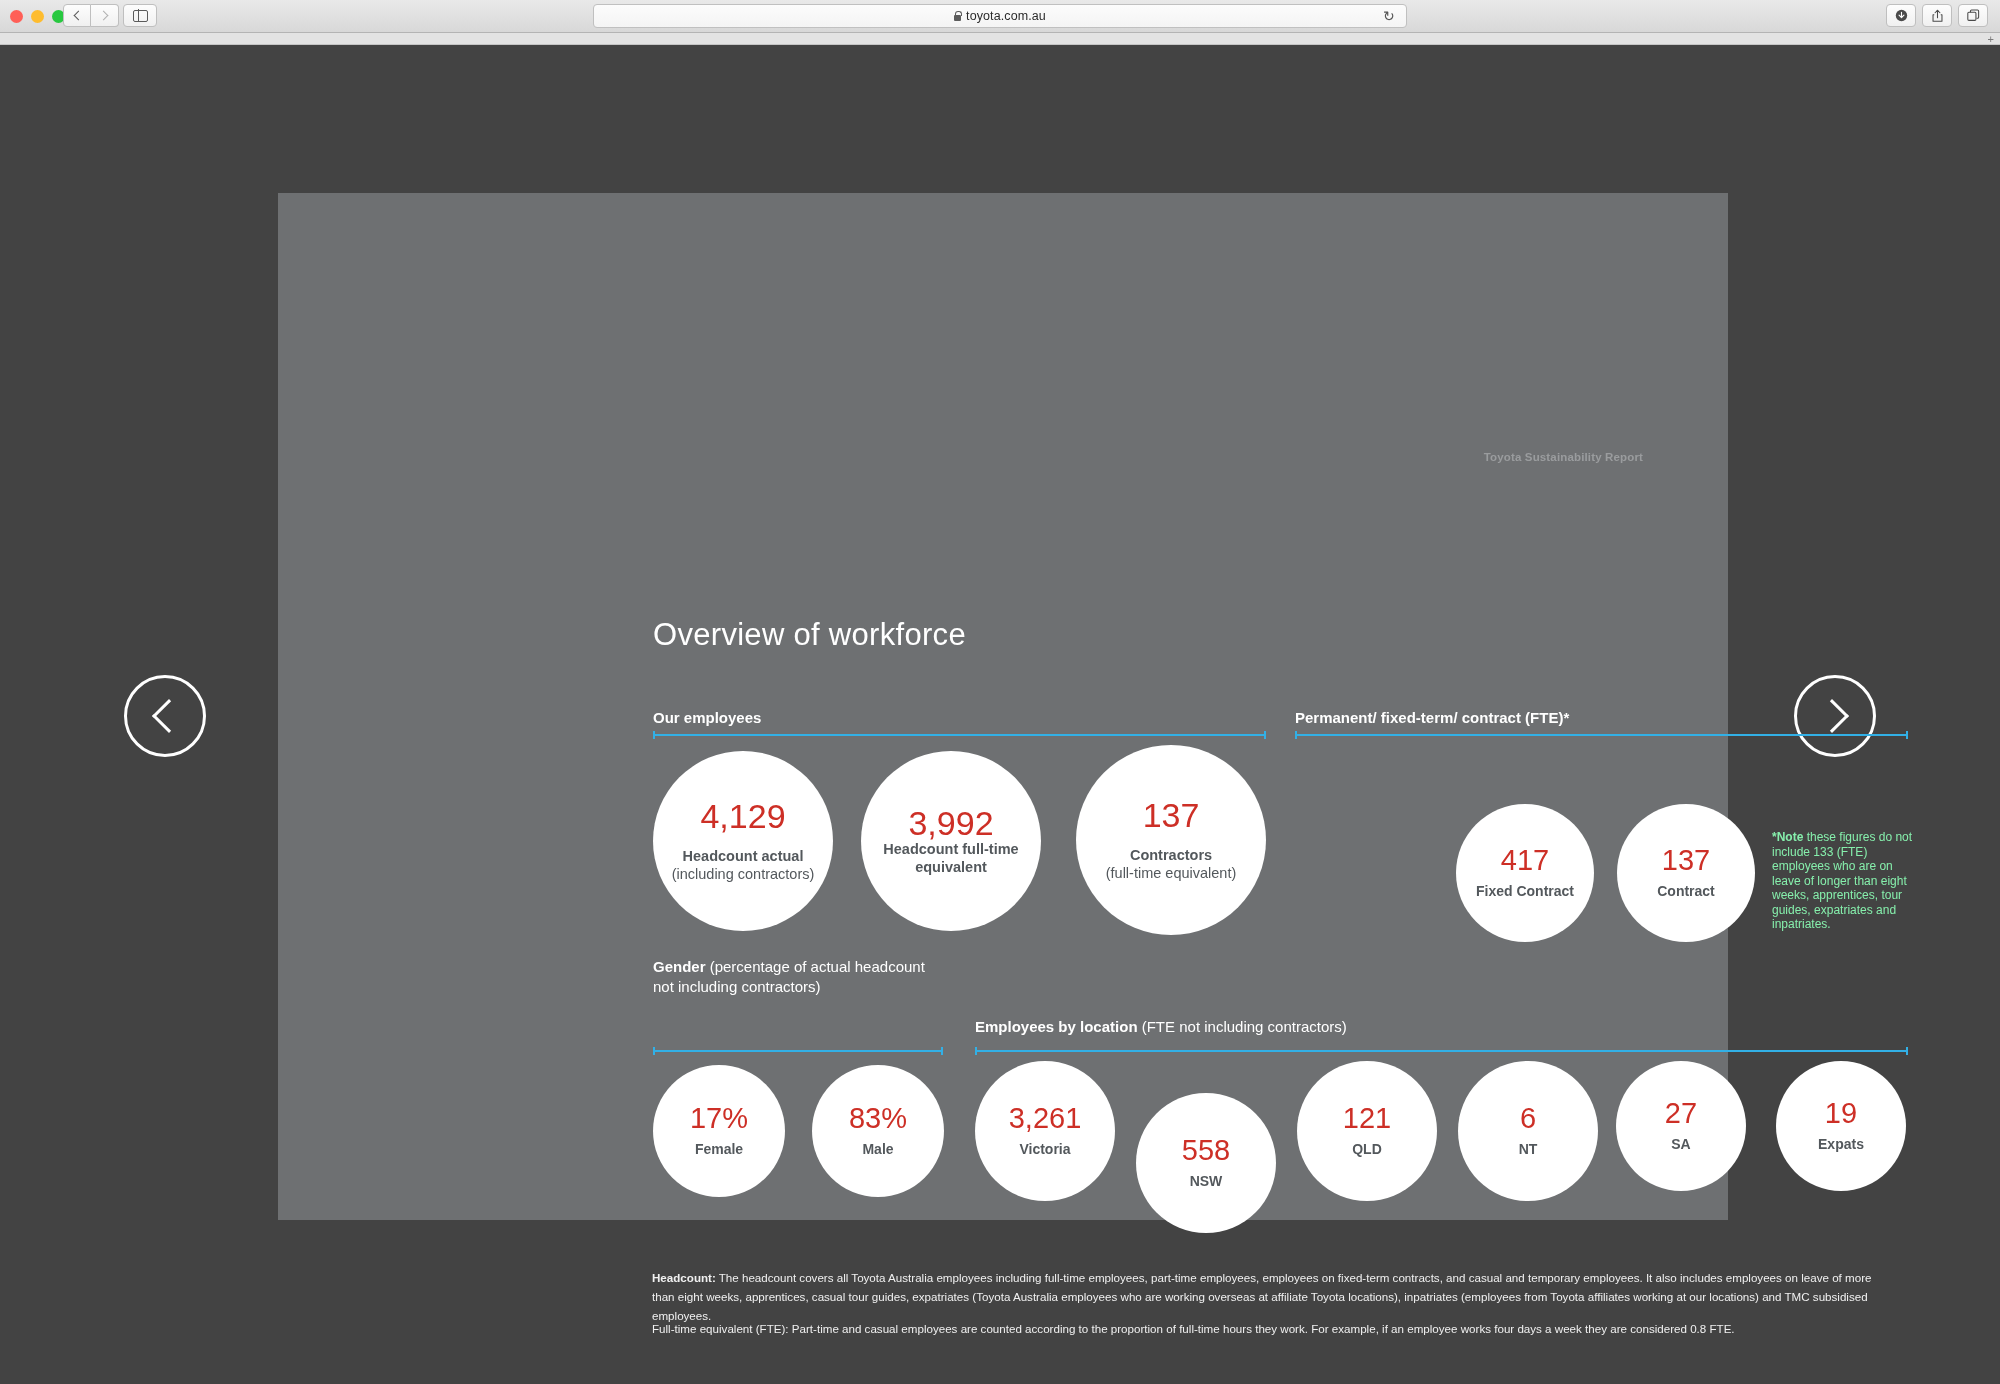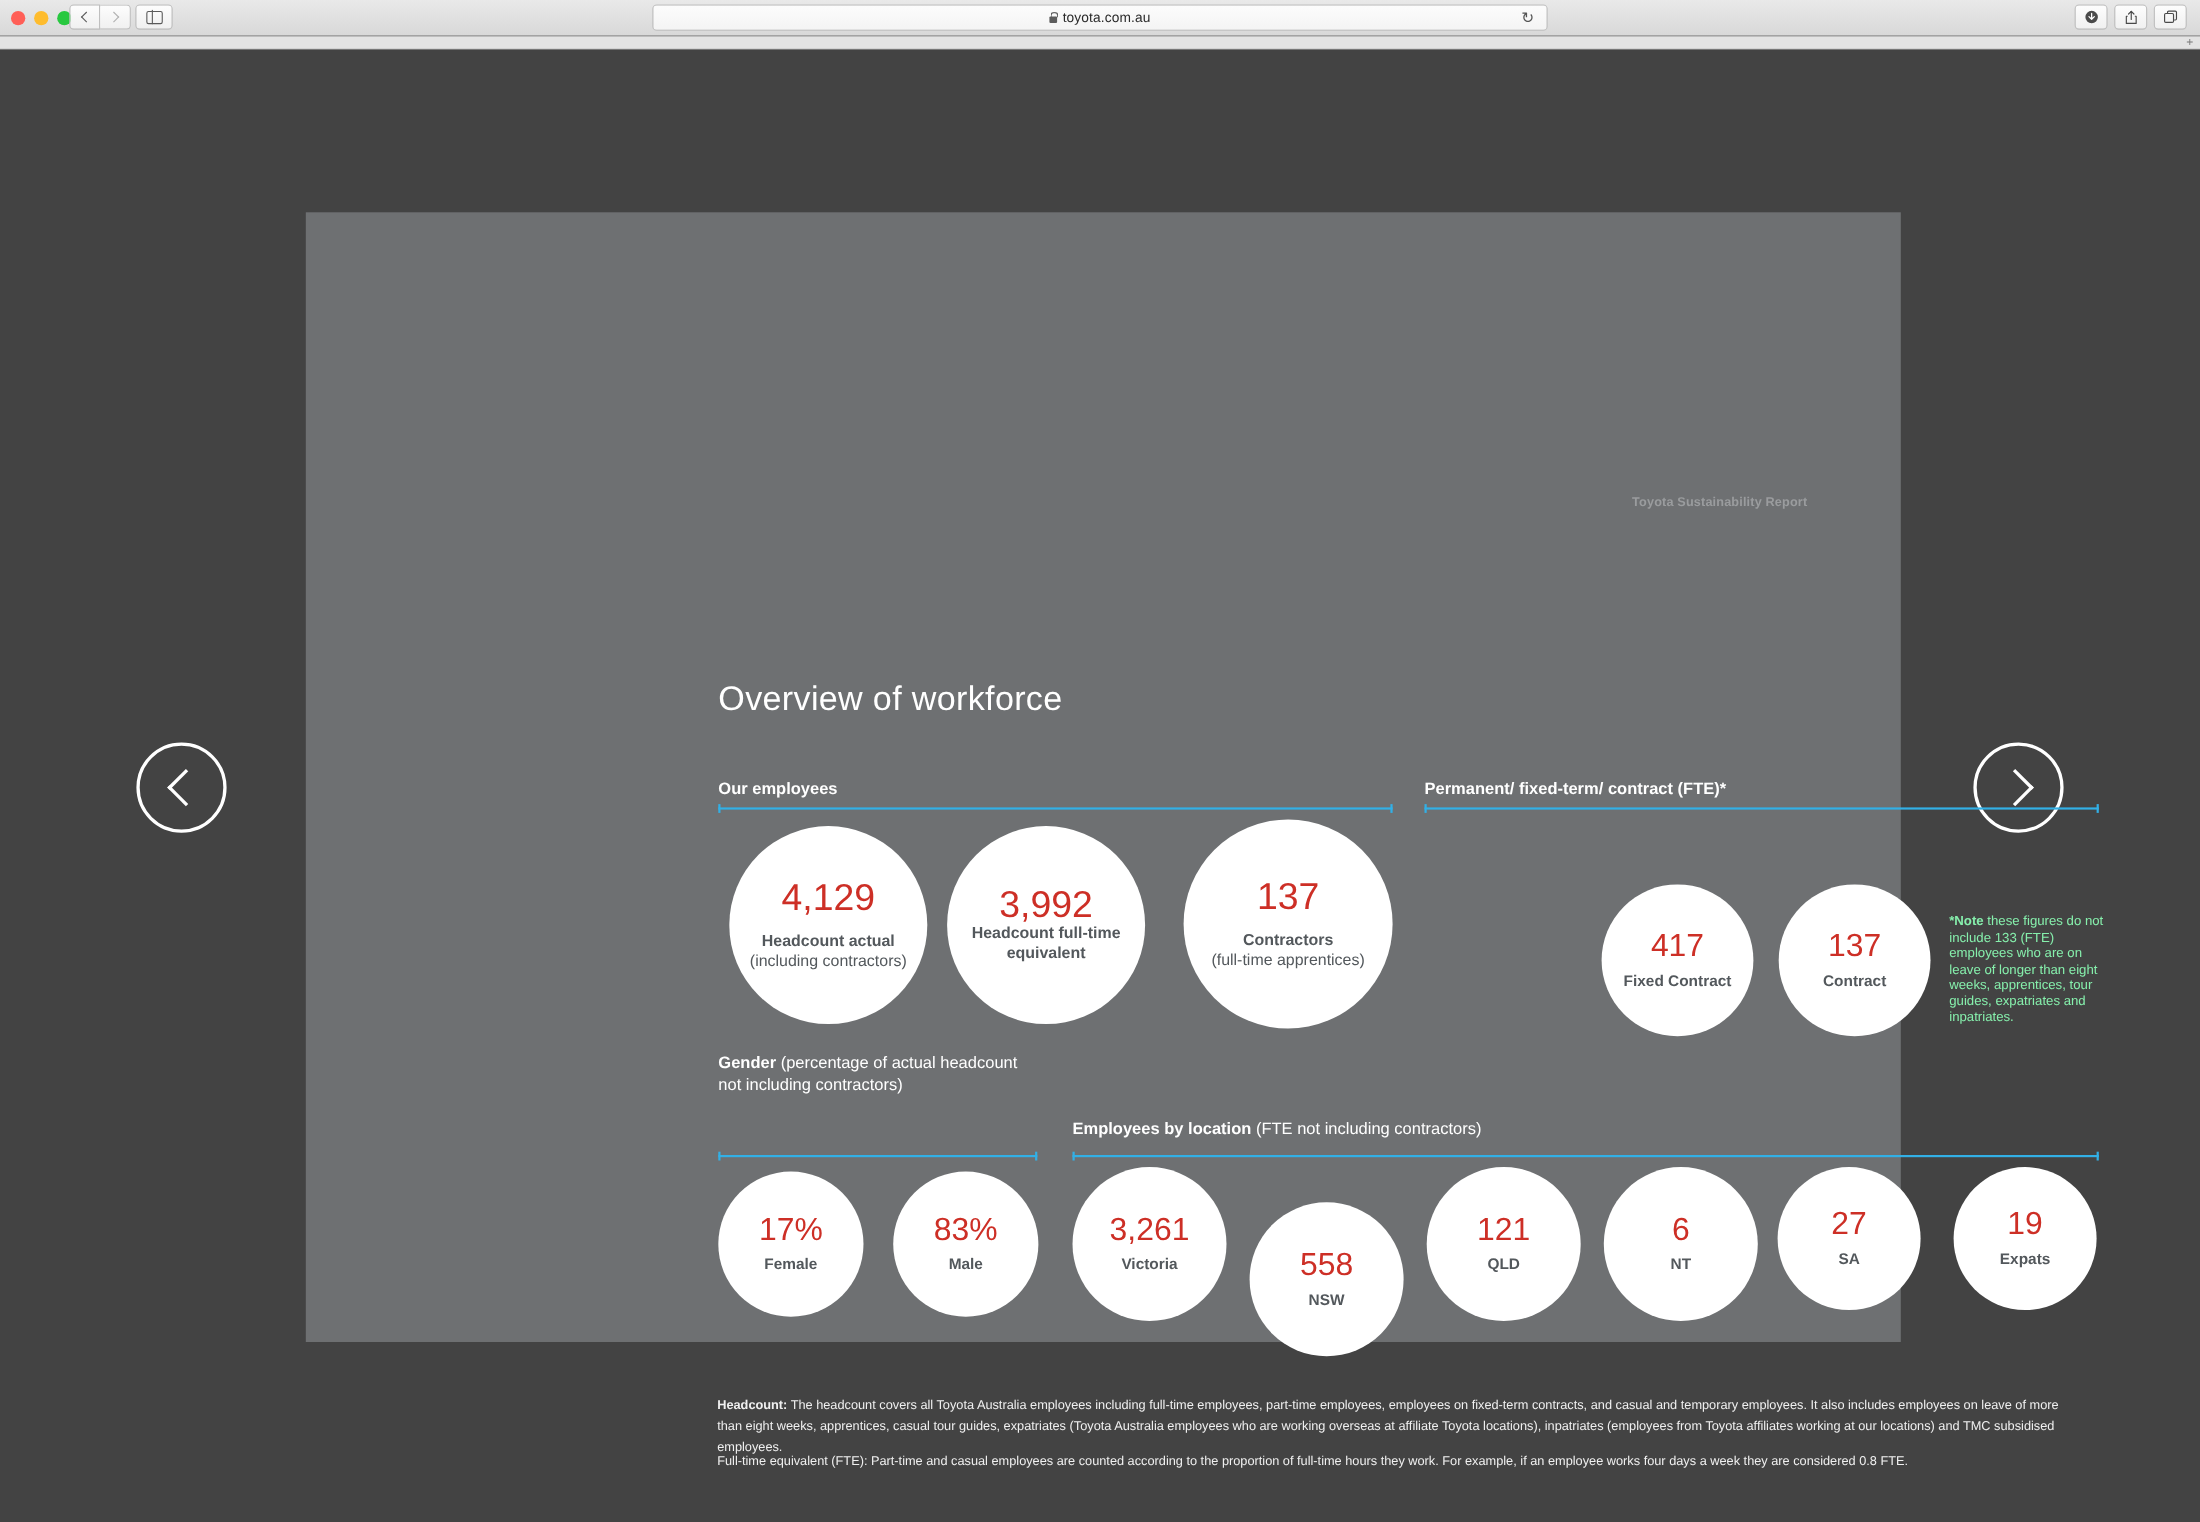--- a/index.html
+++ b/index.html
@@ -303,7 +303,7 @@
     </div>
     <div class="rule" style="left:375px; top:541px; width:613px;"></div>
 
-    <div class="circle" style="left:385px; top:558px; width:180px; height:180px;">
+    <div class="circle" style="left:375px; top:558px; width:180px; height:180px;">
       <div class="num" style="font-size:34px; margin-bottom:14px;">4,129</div>
       <div class="lbl" style="font-size:14.5px;">
         <span>Headcount actual</span><br>

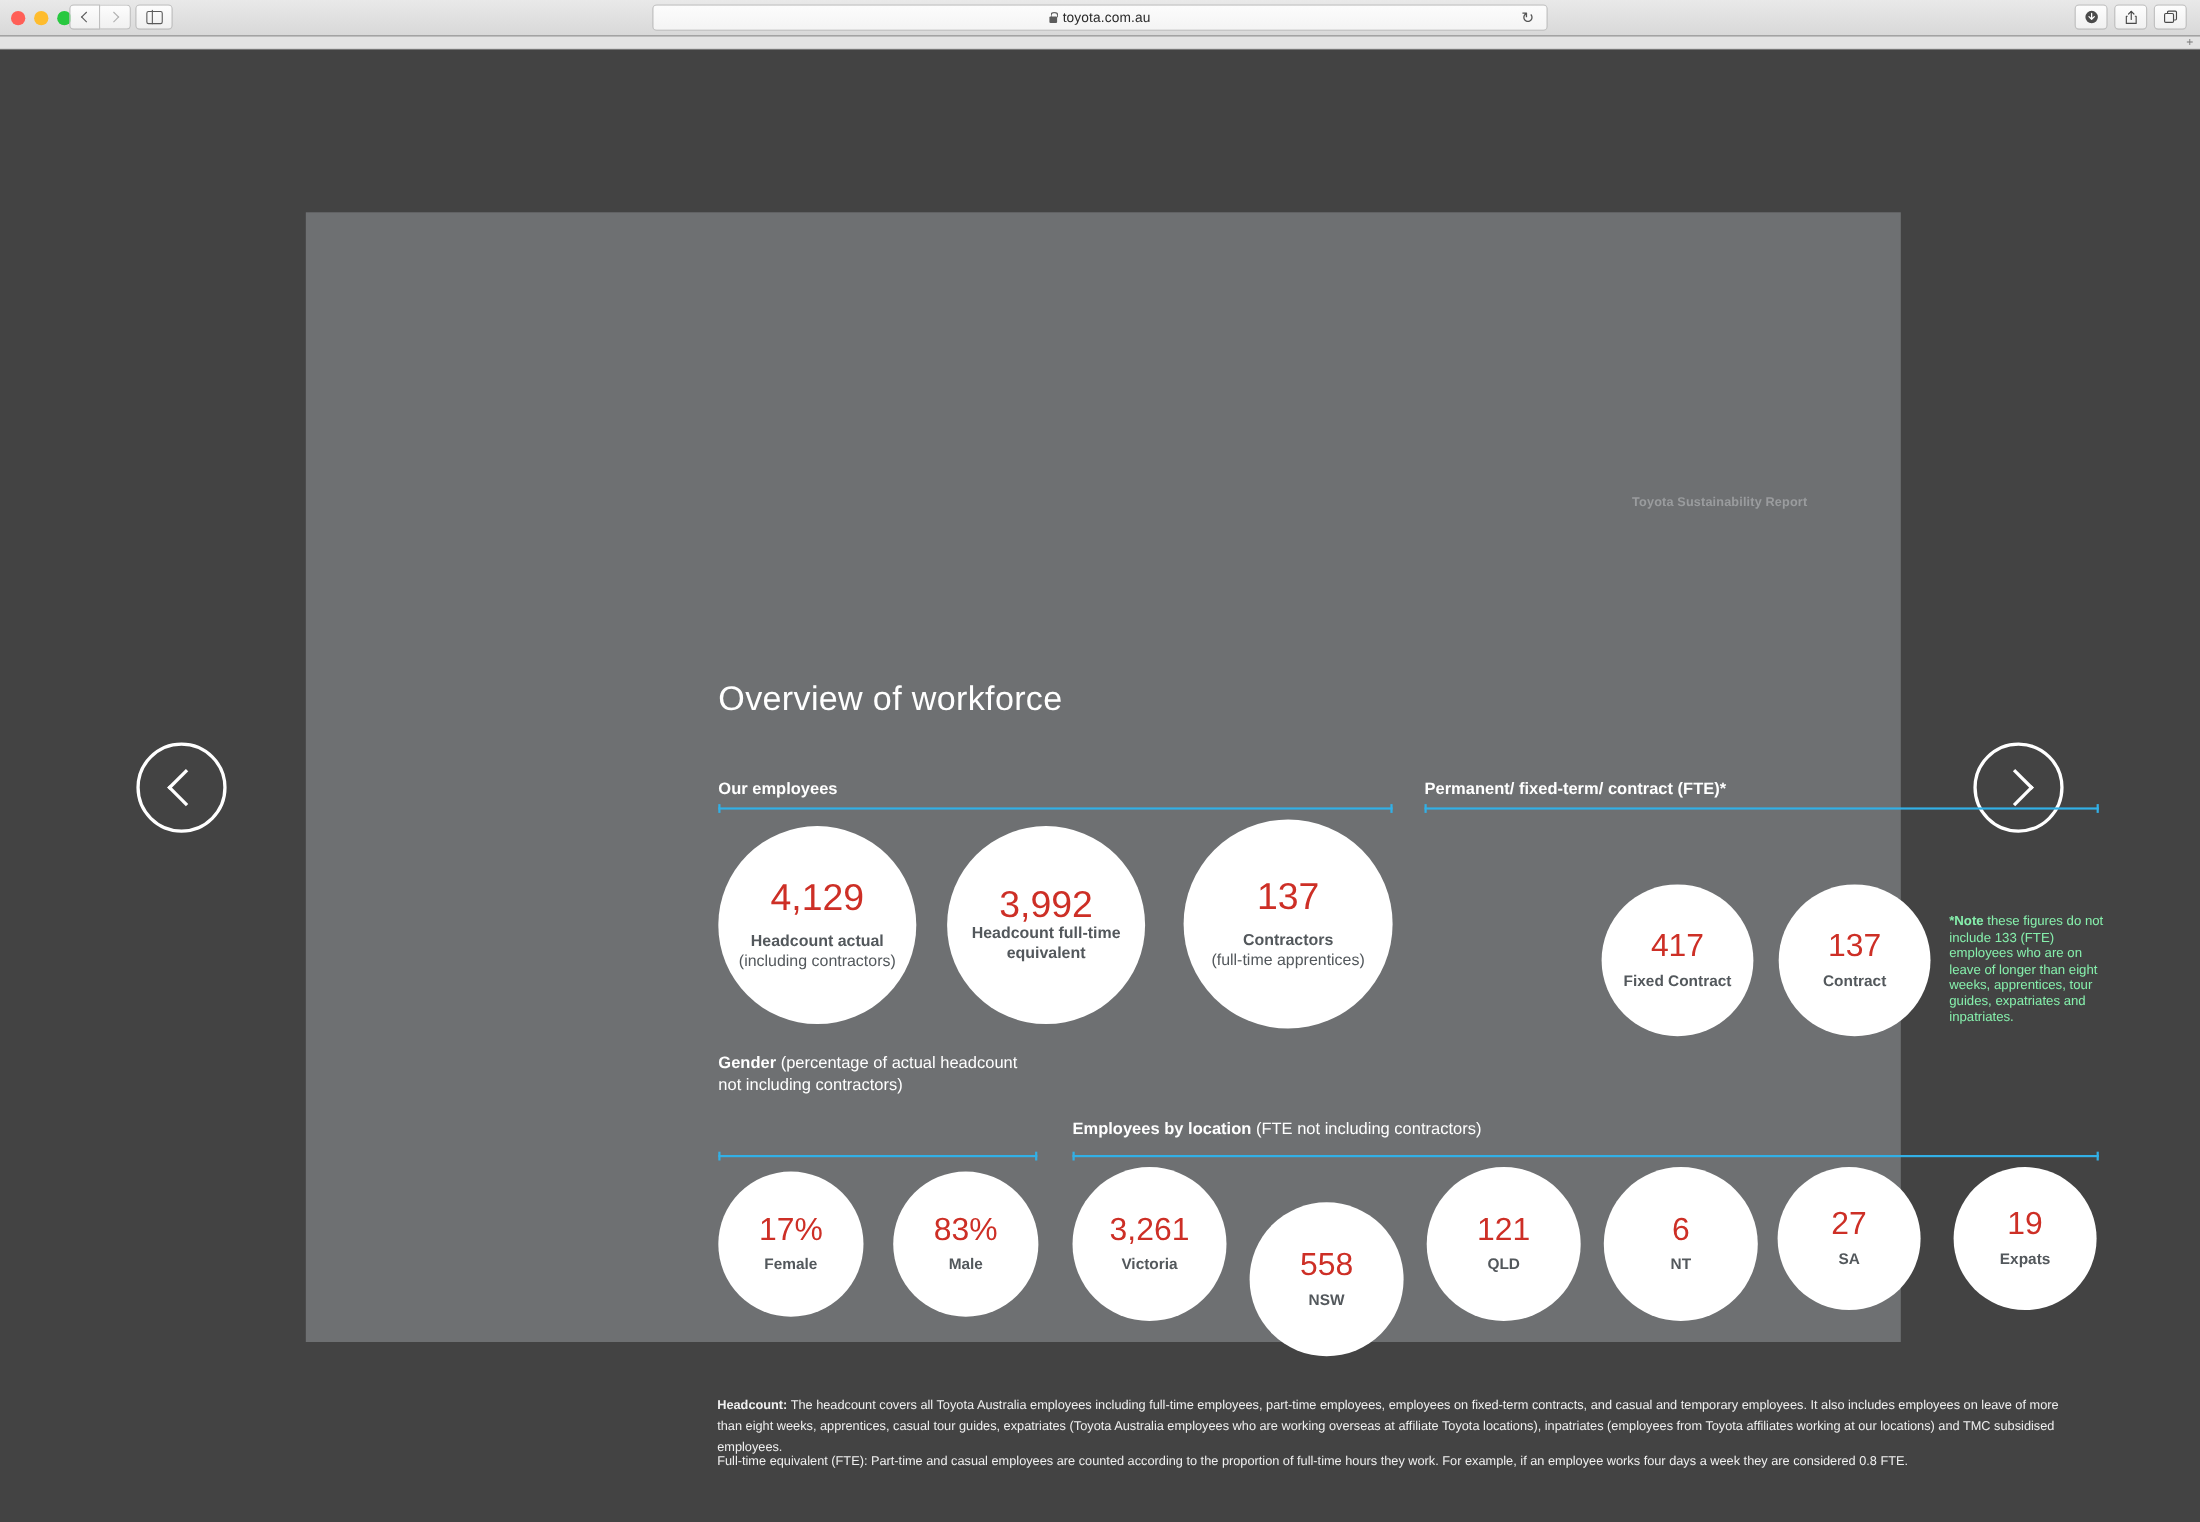--- a/index.html
+++ b/index.html
@@ -322,7 +322,7 @@
       <div class="num" style="font-size:34px; margin-bottom:14px;">137</div>
       <div class="lbl" style="font-size:14.5px;">
         <span>Contractors</span><br>
-        <span class="reg">(full-time apprentices)</span>
+        <span class="reg">(full-time equivalent)</span>
       </div>
     </div>
 

